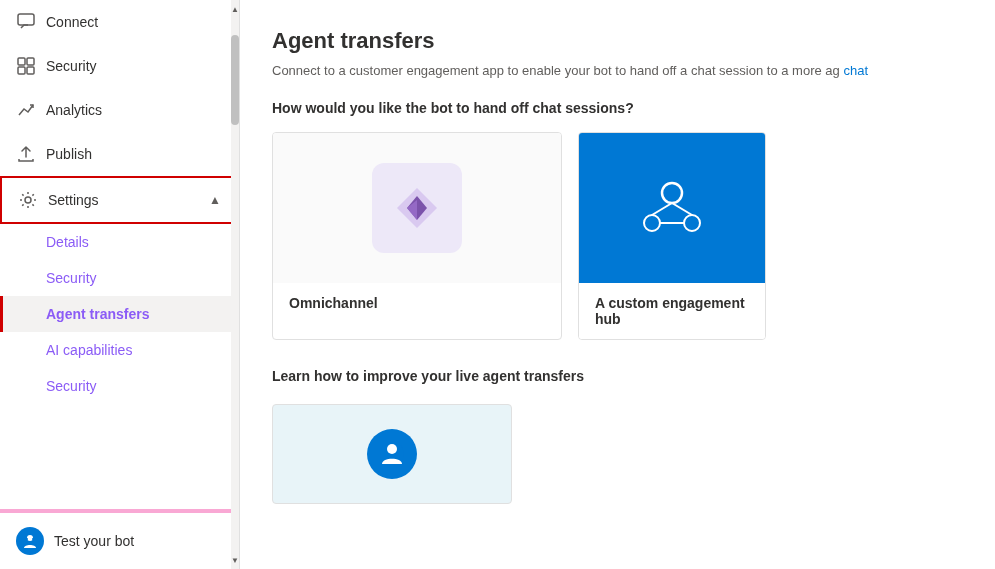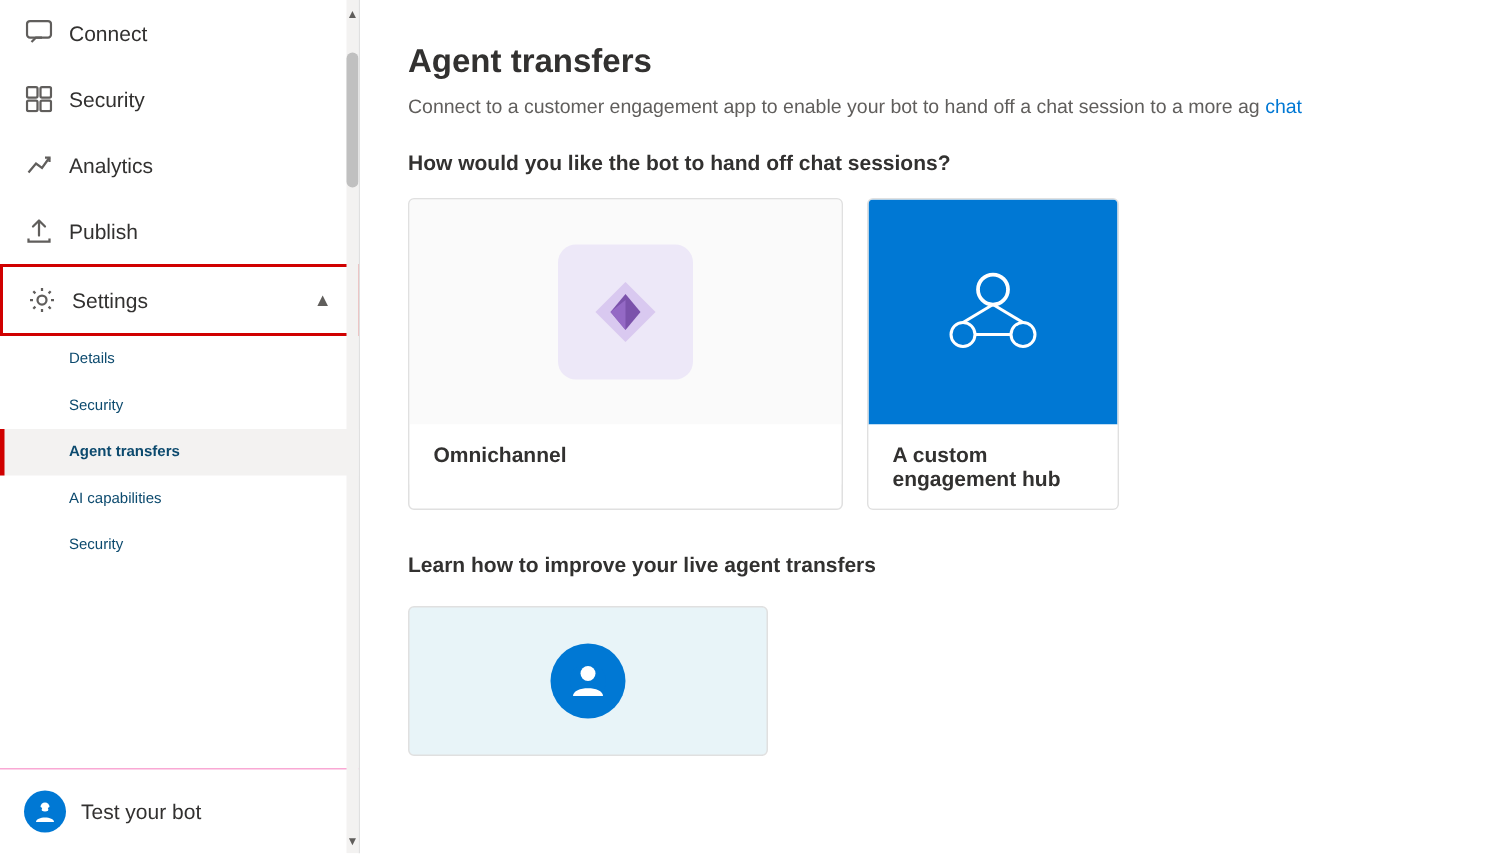--- a/index.html
+++ b/index.html
@@ -59,8 +59,8 @@
       align-items: center;
       padding: 10px 16px 10px 46px;
       cursor: pointer;
-      color: #0c4a6e;
-      font-size: 10px;
+      color: #8b5cf6;
+      font-size: 14px;
       user-select: none;
     }
     .sidebar-sub-item.active-sub {

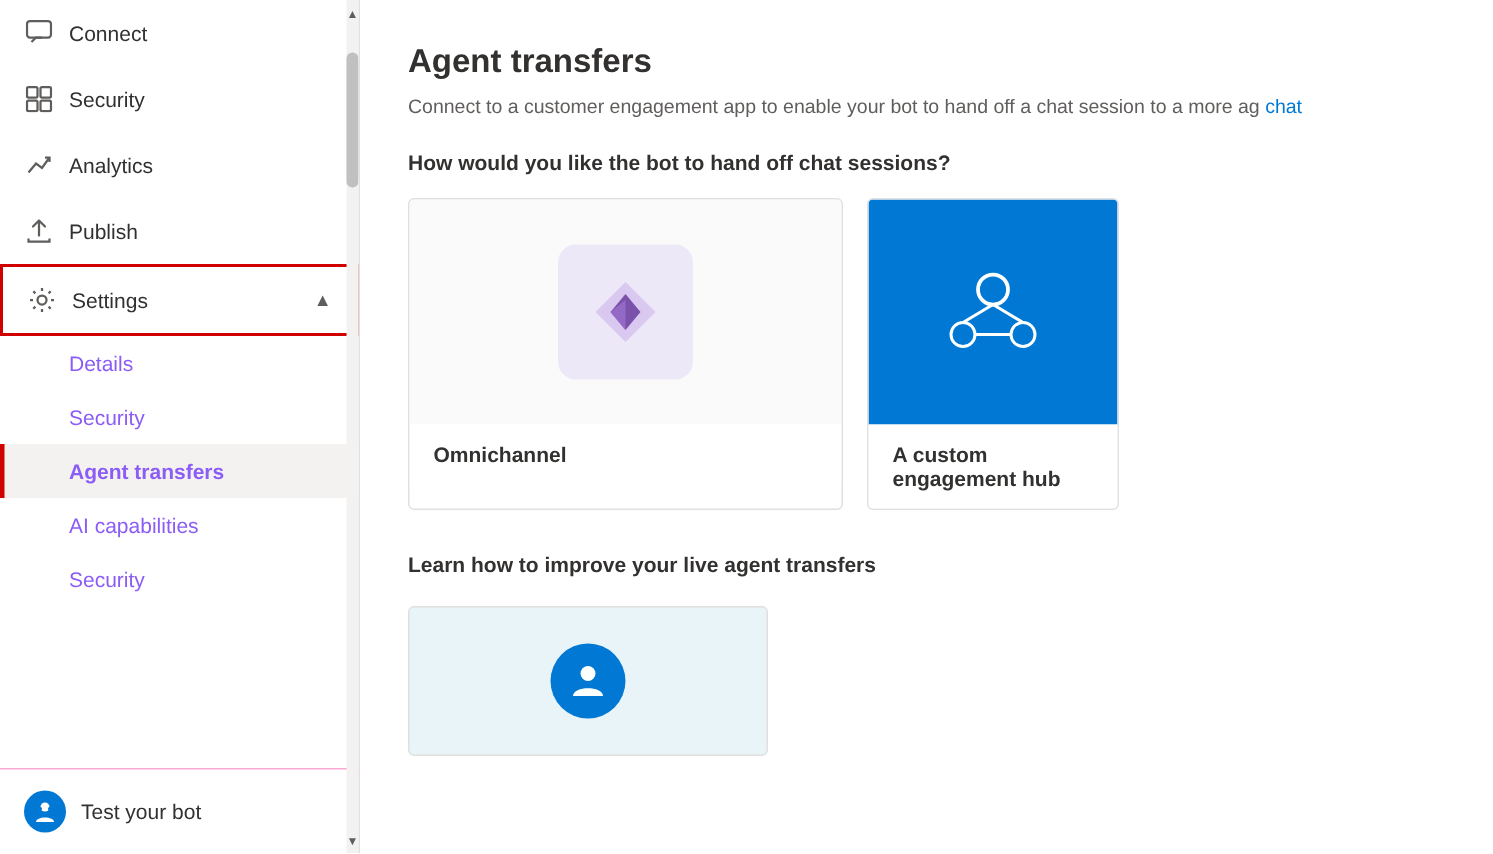--- a/index.html
+++ b/index.html
@@ -199,7 +199,7 @@
     }
 
     .custom-hub-card {
-      width: 168px;
+      width: 188px;
       min-height: 200px;
       border: 1px solid #e0e0e0;
       border-radius: 4px;

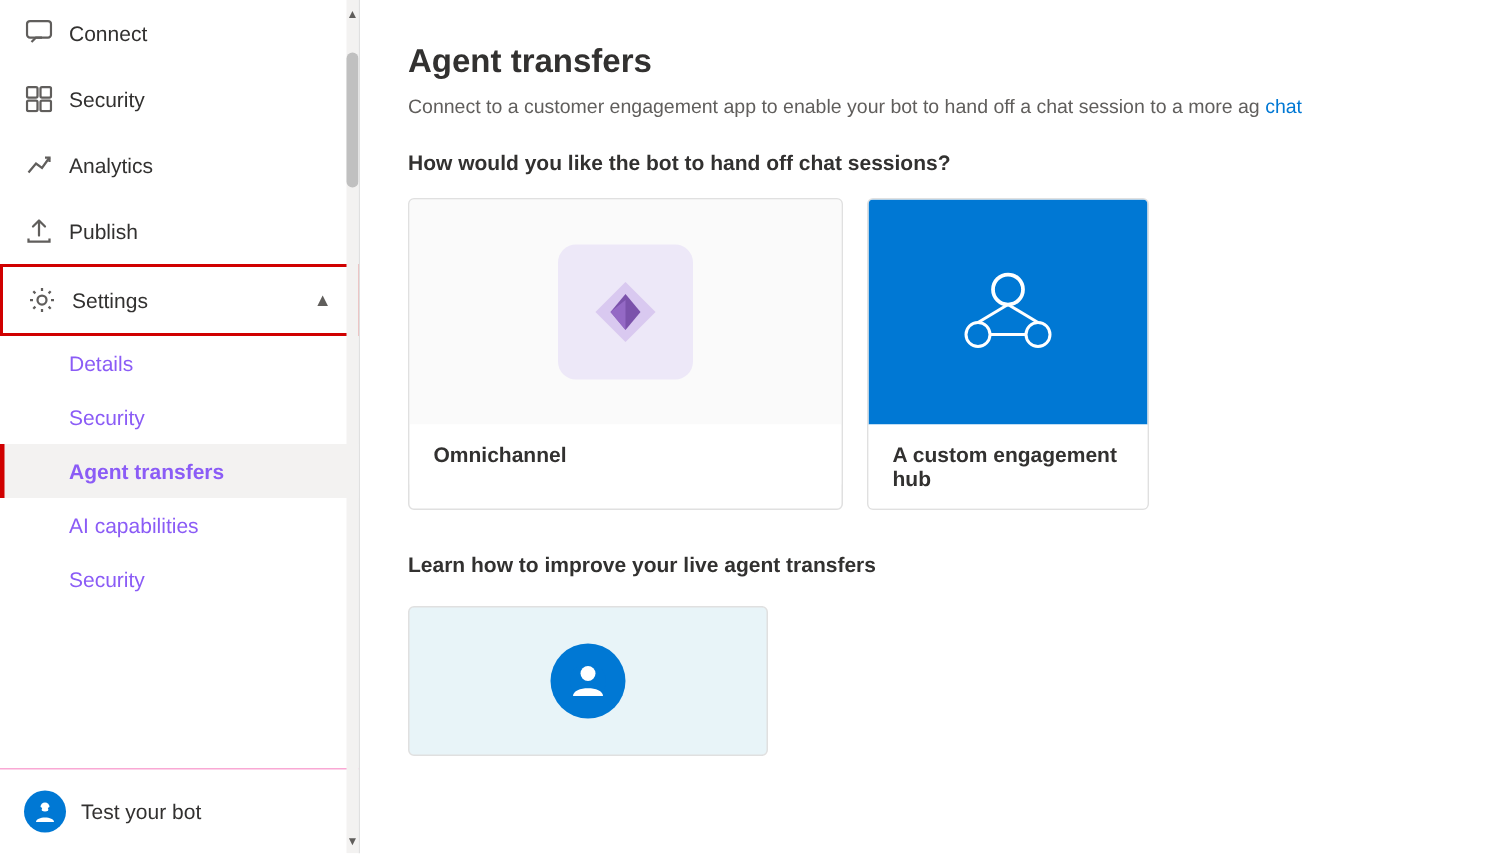--- a/index.html
+++ b/index.html
@@ -99,7 +99,7 @@
 
     
     .sidebar-bottom {
-      border-top: 1px solid #f9a8d4;
+      border-top: 4px solid #f9a8d4;
       padding: 0;
     }
     .test-bot-item {

